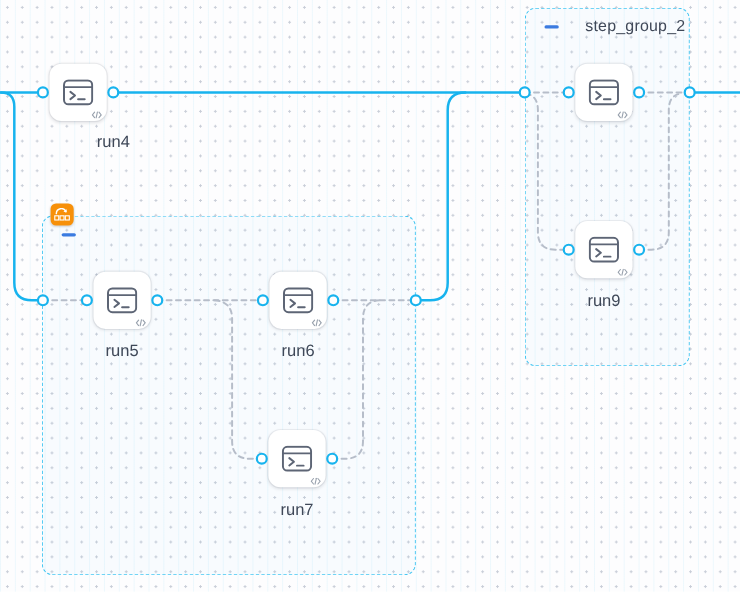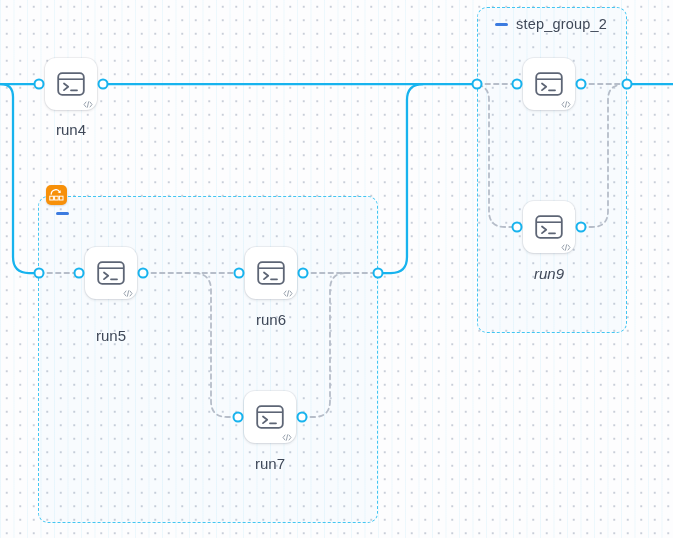--- a/index.html
+++ b/index.html
@@ -16,7 +16,7 @@
     position:absolute;border:1.5px dashed var(--group-border,#43c6f2);
     border-radius:10px;background:rgba(56,189,248,0.025);z-index:2;box-sizing:border-box;
   }
-  .group-header{position:absolute;display:flex;align-items:flex-start;gap:7px;z-index:3;}
+  .group-header{position:absolute;display:flex;align-items:flex-start;gap:23px;z-index:3;}
   .collapse-btn{width:16px;height:16px;display:flex;align-items:center;justify-content:center;cursor:pointer;}
   .collapse-btn .bar{width:13px;height:3px;border-radius:2px;background:var(--collapse-icon,#3b7be0);}
   .group-label{font-size:14.5px;color:var(--group-label,#3f4858);letter-spacing:.2px;}

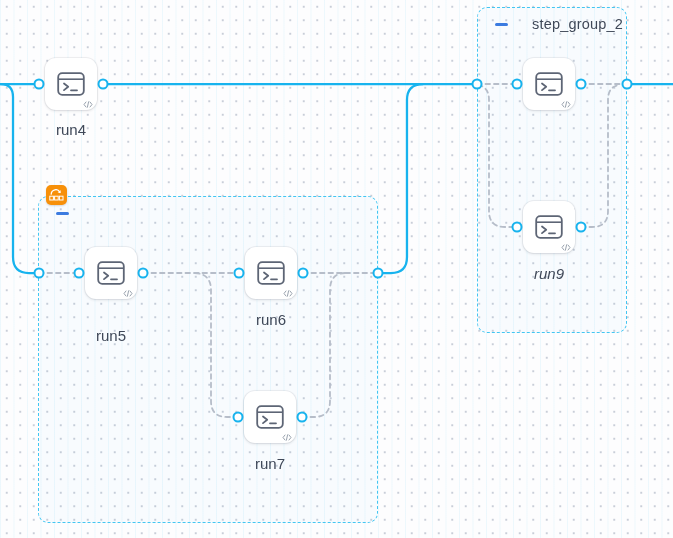--- a/index.html
+++ b/index.html
@@ -202,7 +202,7 @@
   <div class="port" style="left:517px;top:227px;"></div>
   <div class="port" style="left:581px;top:227px;"></div>
 
-  <div class="node-label" style="left:11px;top:121px;">run4</div>
+  <div class="node-label" style="left:11px;top:121px;padding-left:32px;">run4</div>
   <div class="node-label" style="left:51px;top:311px;margin-top:16px;">run5</div>
   <div class="node-label" style="left:211px;top:311px;">run6</div>
   <div class="node-label" style="left:210px;top:455px;">run7</div>

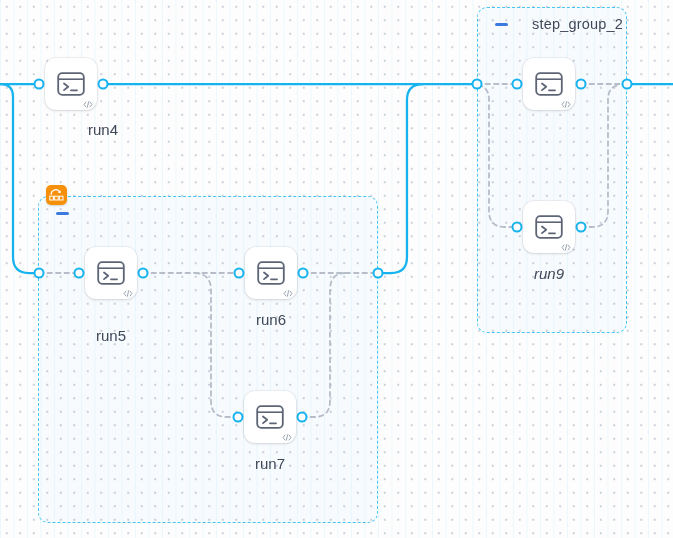--- a/index.html
+++ b/index.html
@@ -206,7 +206,7 @@
   <div class="node-label" style="left:51px;top:311px;margin-top:16px;">run5</div>
   <div class="node-label" style="left:211px;top:311px;">run6</div>
   <div class="node-label" style="left:210px;top:455px;">run7</div>
-  <div class="node-label" style="left:489px;top:265px;font-style:italic;">run9</div>
+  <div class="node-label" style="left:489px;top:265px;">run9</div>
 
 </div>
 

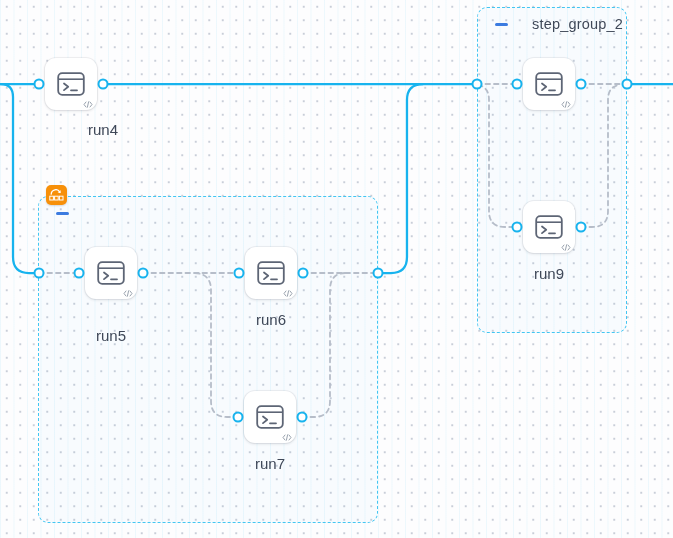--- a/index.html
+++ b/index.html
@@ -203,7 +203,7 @@
   <div class="port" style="left:581px;top:227px;"></div>
 
   <div class="node-label" style="left:11px;top:121px;padding-left:32px;">run4</div>
-  <div class="node-label" style="left:51px;top:311px;margin-top:16px;">run5</div>
+  <div class="node-label" style="left:51px;top:311px;">run5</div>
   <div class="node-label" style="left:211px;top:311px;">run6</div>
   <div class="node-label" style="left:210px;top:455px;">run7</div>
   <div class="node-label" style="left:489px;top:265px;">run9</div>

